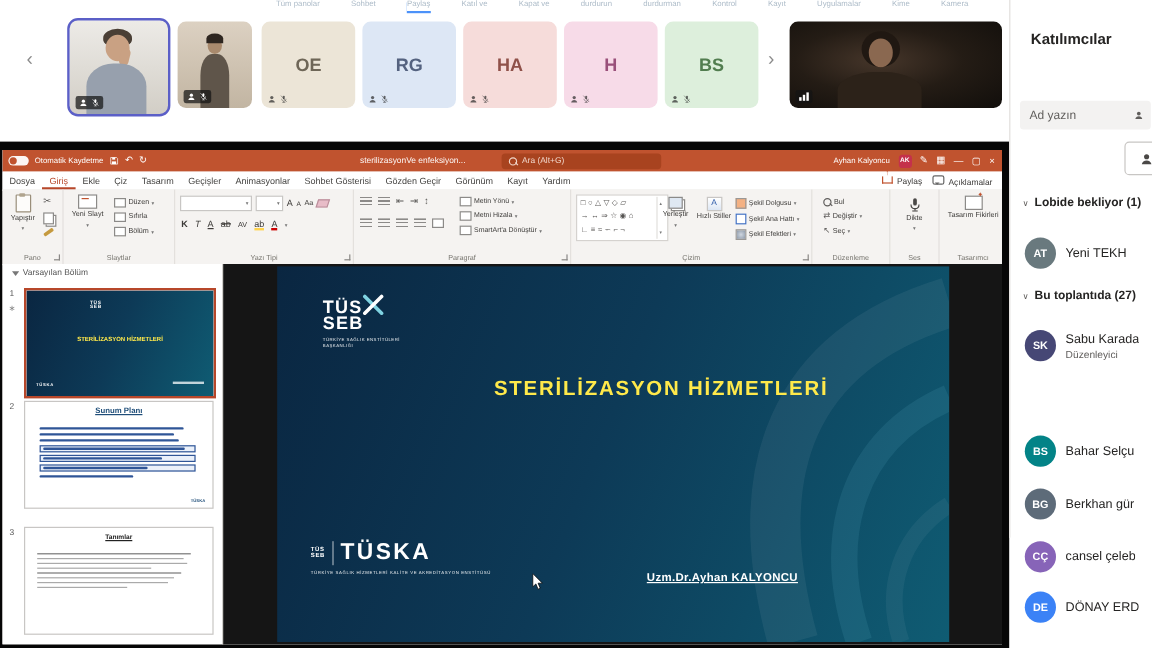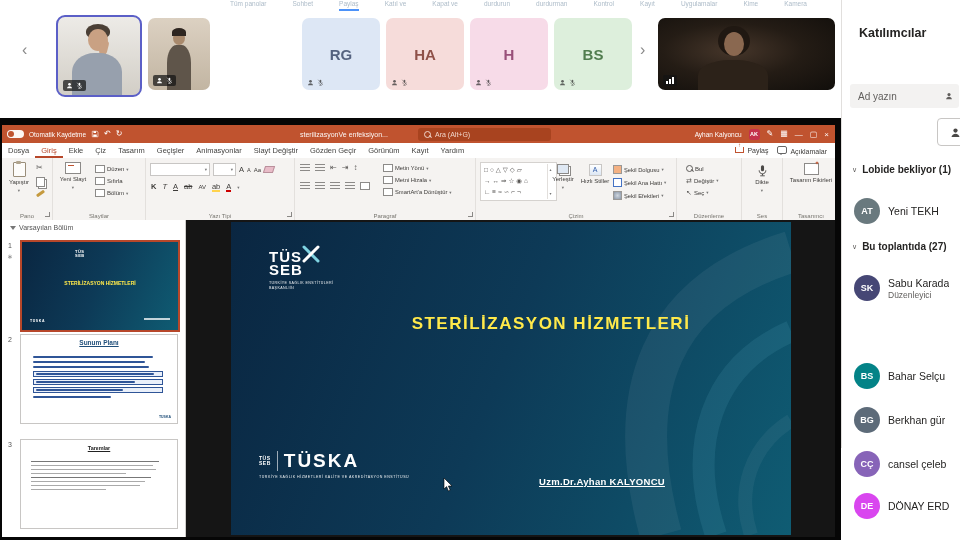--- a/index.html
+++ b/index.html
@@ -252,6 +252,17 @@
       </div>
   </div>
 
+  <div class="tile" style="left: 218px; width: 78px; background-color: rgb(236, 229, 215); color: rgb(110, 102, 87);" data-interactable="true">
+    <div class="initials" data-interactable="false">OE</div>
+    <div class="ct ct-dark">
+        <svg class="ic7">
+          <use href="#sym-person"></use>
+        </svg>
+      <svg class="ic7">
+          <use href="#sym-micoff"></use>
+        </svg>
+      </div>
+  </div>
   <div class="tile" style="left: 302px; width: 78px; background-color: rgb(221, 231, 245); color: rgb(84, 98, 127);" data-interactable="true">
     <div class="initials" data-interactable="false">RG</div>
     <div class="ct ct-dark">

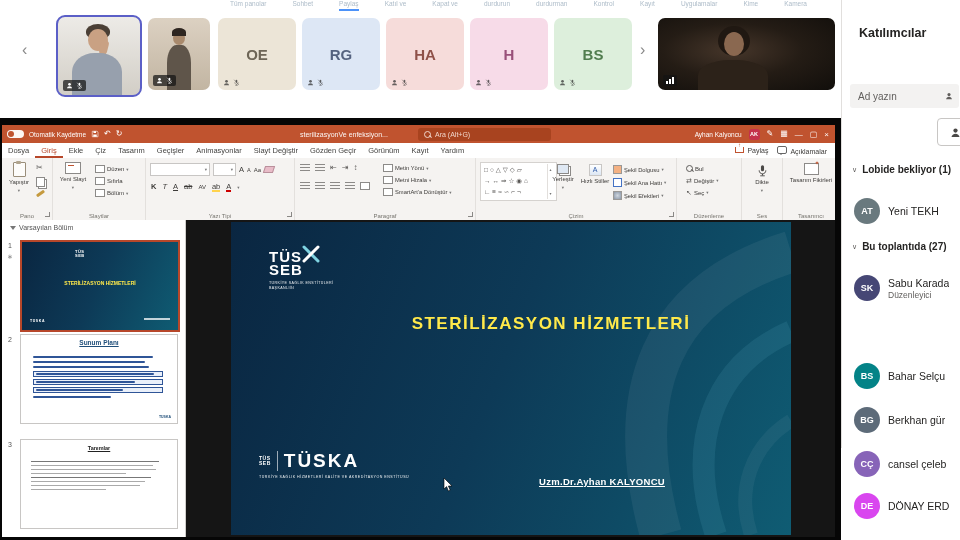--- a/index.html
+++ b/index.html
@@ -365,7 +365,7 @@
     <span class="ptab" data-interactable="true">Tasarım</span>
     <span class="ptab" data-interactable="true">Geçişler</span>
     <span class="ptab" data-interactable="true">Animasyonlar</span>
-    <span class="ptab" data-interactable="true">Slayt Değiştir</span>
+    <span class="ptab" data-interactable="true">Sohbet Gösterisi</span>
     <span class="ptab" data-interactable="true">Gözden Geçir</span>
     <span class="ptab" data-interactable="true">Görünüm</span>
     <span class="ptab" data-interactable="true">Kayıt</span>

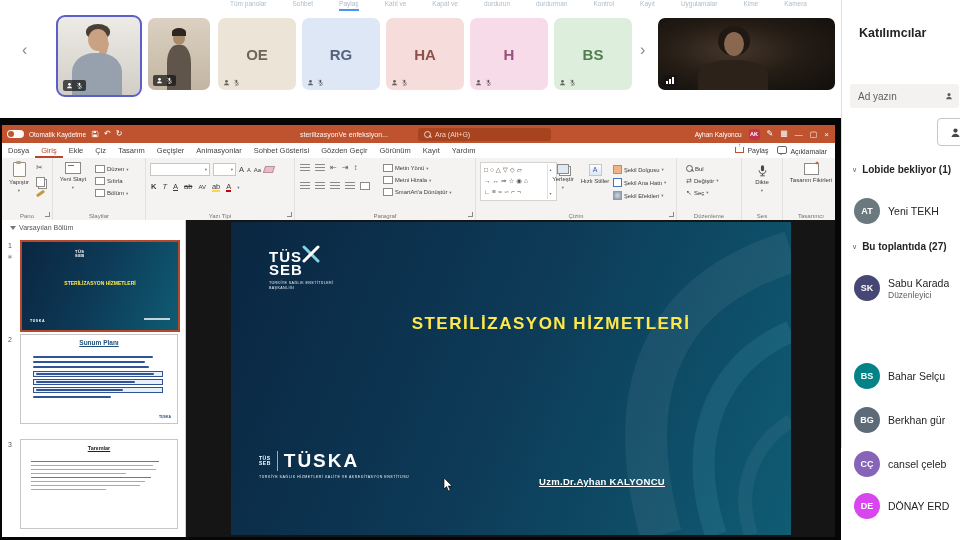--- a/index.html
+++ b/index.html
@@ -701,7 +701,7 @@
     <div class="pname" data-interactable="false">cansel çeleb</div>
   </div>
   <div class="prow" style="top:489px" data-interactable="true">
-    <div class="avatar" data-interactable="false" style="background-color: #d946ef;">DE</div>
+    <div class="avatar" data-interactable="false" style="background-color: #3b82f6;">DE</div>
     <div class="pname" data-interactable="false">DÖNAY ERD</div>
   </div>
 </div>

